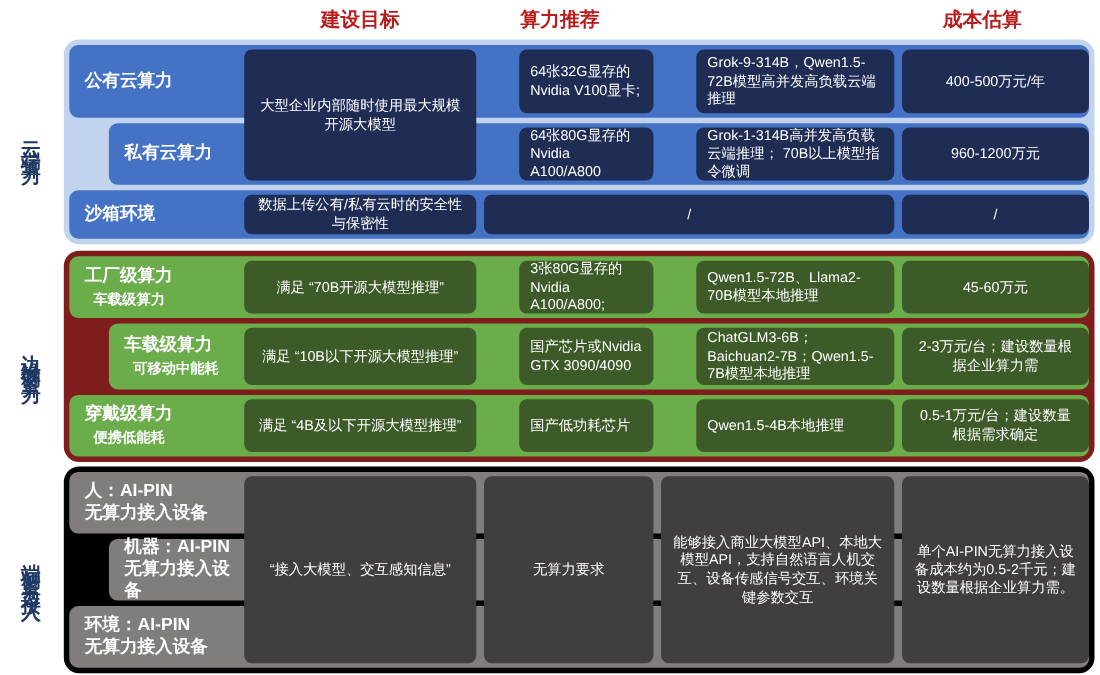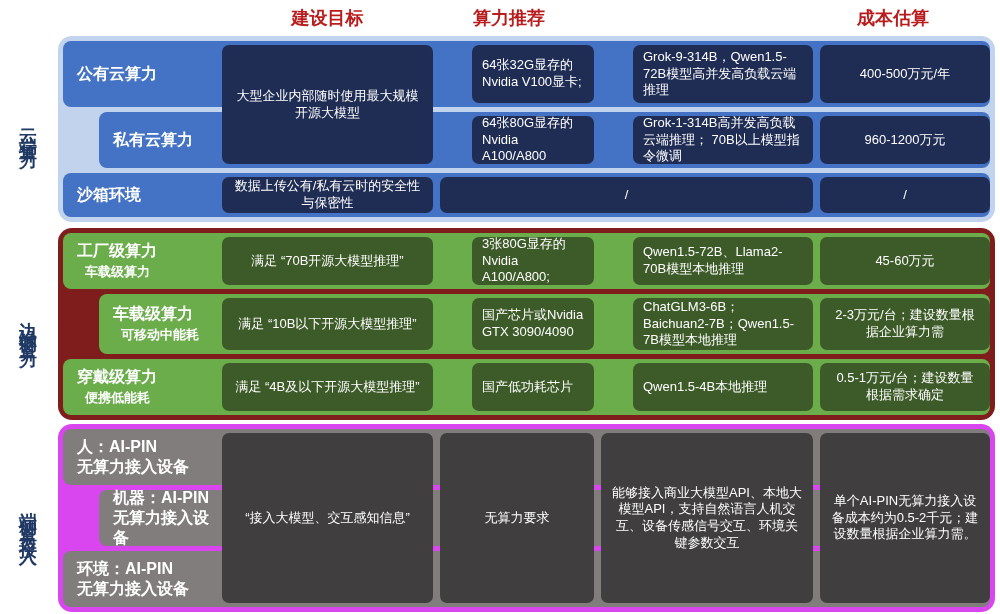--- a/index.html
+++ b/index.html
@@ -34,7 +34,7 @@
   }
   .panel-cloud{top:36px;height:186px;background:#C2D3EE;}
   .panel-edge{top:228px;height:192px;background:#7f1d1d;}
-  .panel-device{top:424px;height:188px;background:#d946ef;}
+  .panel-device{top:424px;height:188px;background:#000000;}
   .grid{
     display:grid;height:100%;
     grid-template-columns:152px 211px 154px 212px 170px;

